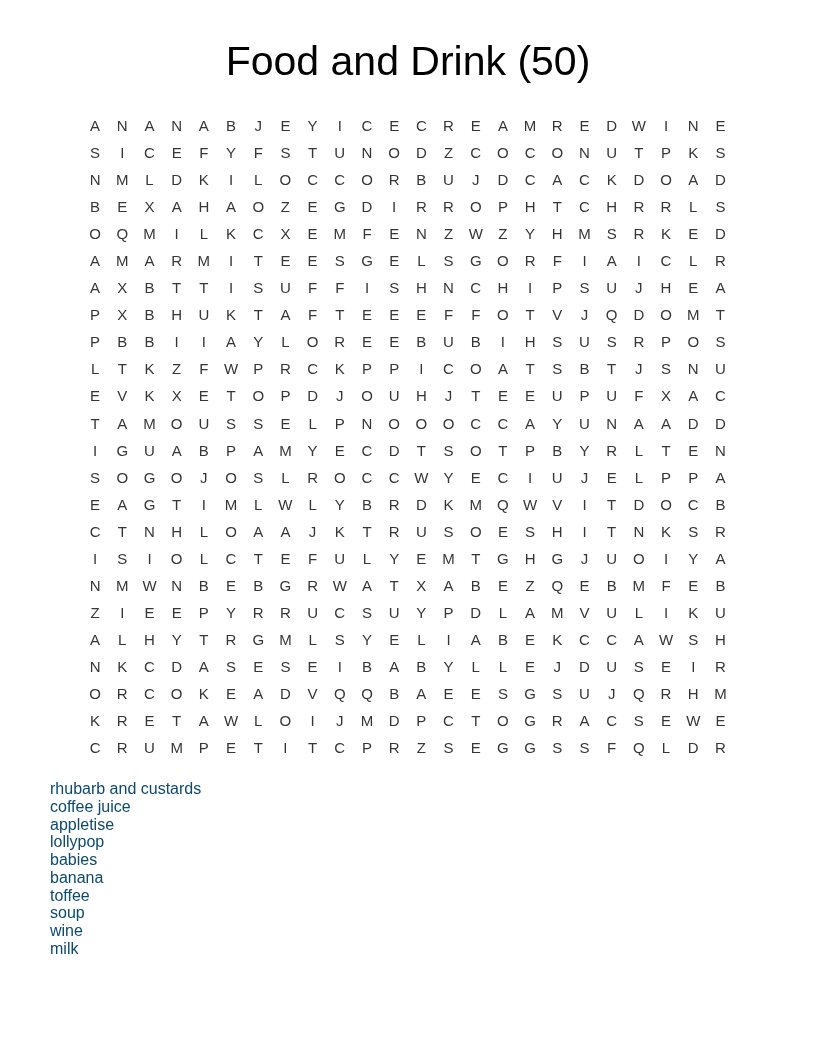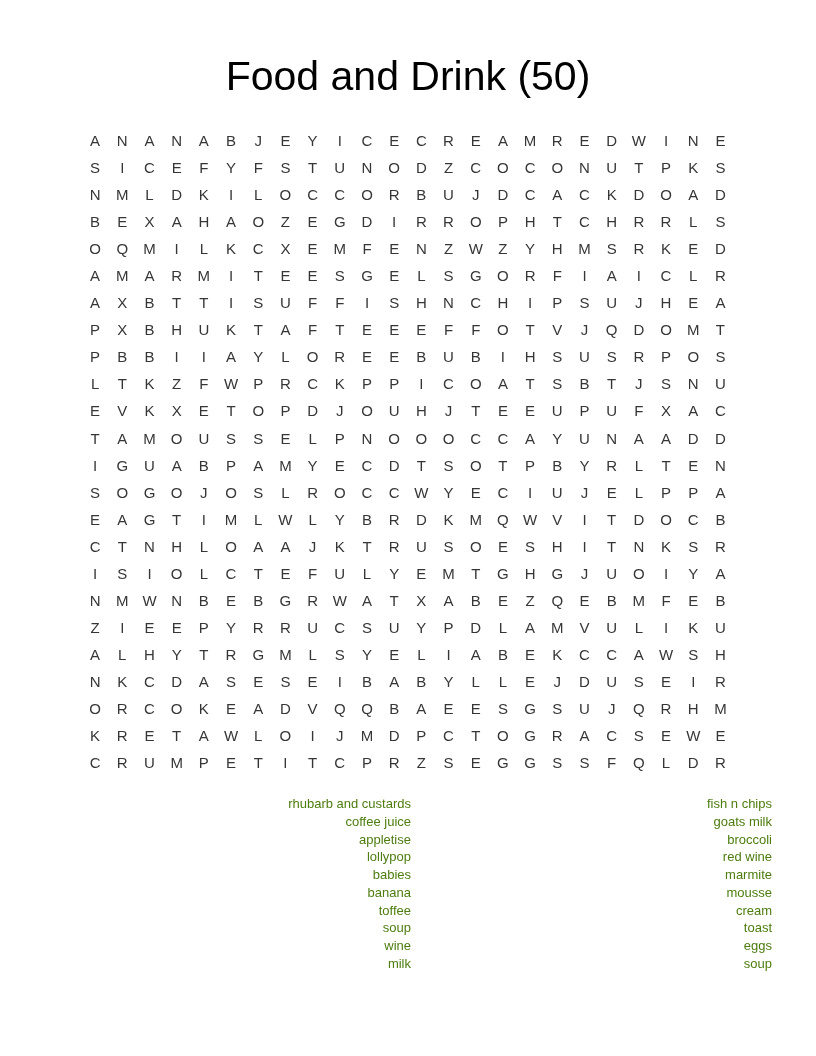--- a/index.html
+++ b/index.html
@@ -17,7 +17,7 @@
   }
   .title {
     margin: 0;
-    padding-top: 52px;
+    padding-top: 37px;
     text-align: center;
     font-size: 41px;
     line-height: 48px;

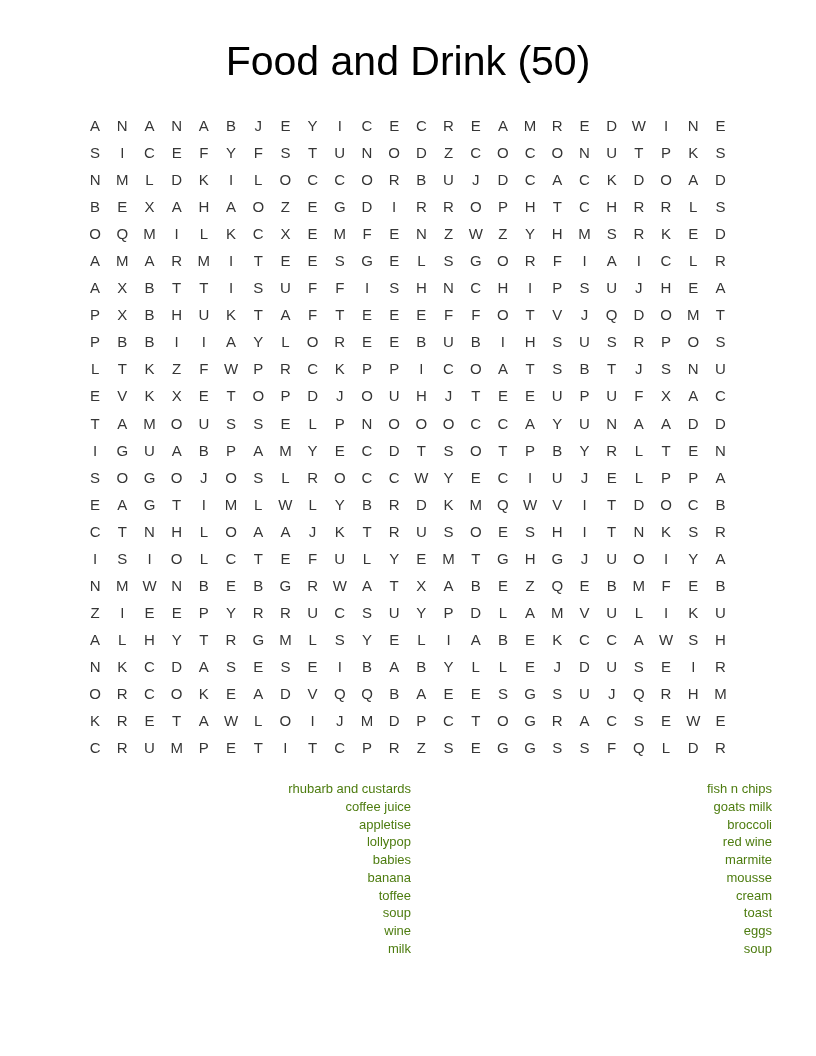--- a/index.html
+++ b/index.html
@@ -50,11 +50,10 @@
     flex: 1;
   }
   .word {
-    font-size: 13px;
+    font-size: 16px;
     line-height: 17.75px;
-    color: #4d7c0f;
+    color: #0c4a6e;
     white-space: nowrap;
-    text-align: right;
   }
 </style>
 </head>

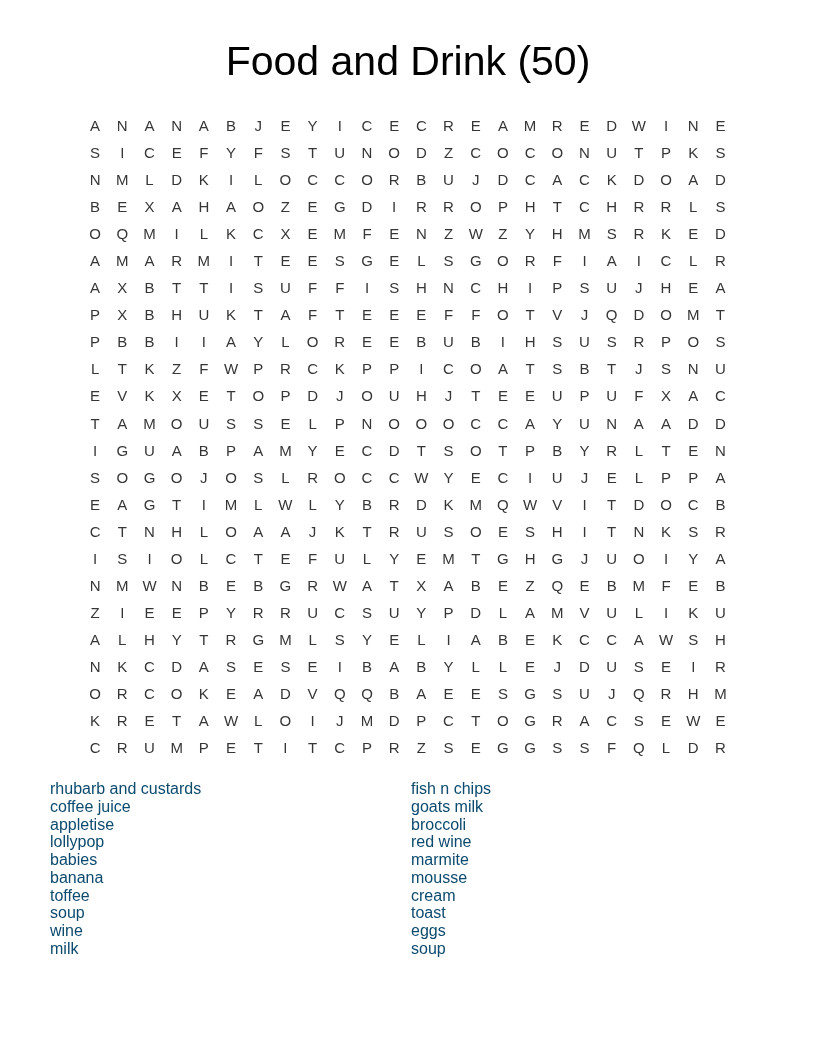--- a/index.html
+++ b/index.html
@@ -700,18 +700,6 @@
         <div class="word">wine</div>
         <div class="word">milk</div>
       </div>
-      <div class="word-col">
-        <div class="word">fish n chips</div>
-        <div class="word">goats milk</div>
-        <div class="word">broccoli</div>
-        <div class="word">red wine</div>
-        <div class="word">marmite</div>
-        <div class="word">mousse</div>
-        <div class="word">cream</div>
-        <div class="word">toast</div>
-        <div class="word">eggs</div>
-        <div class="word">soup</div>
-      </div>
     </div>
 </div>
 

